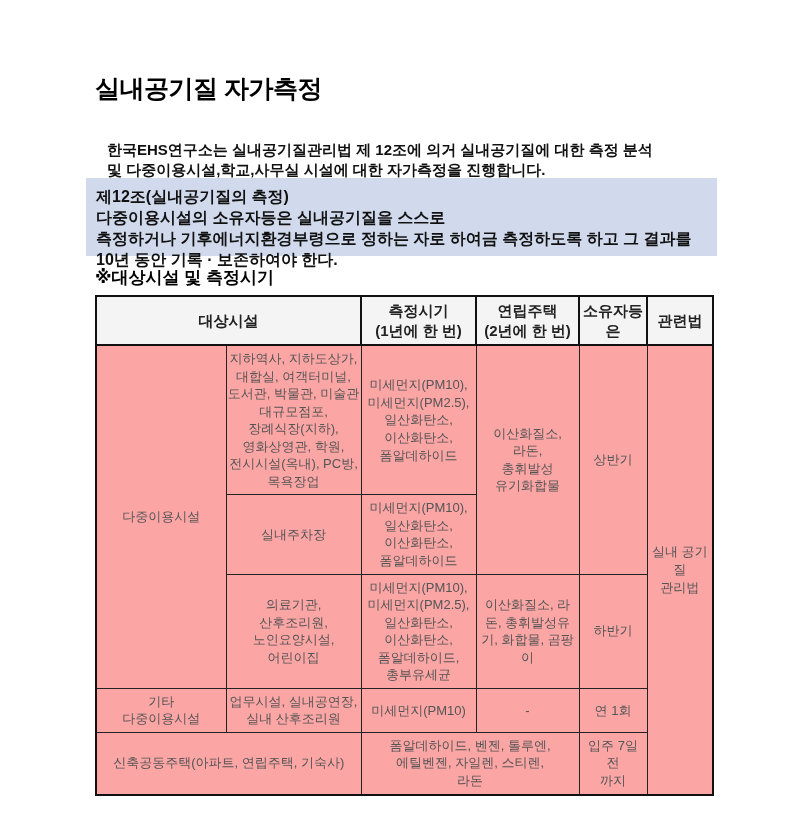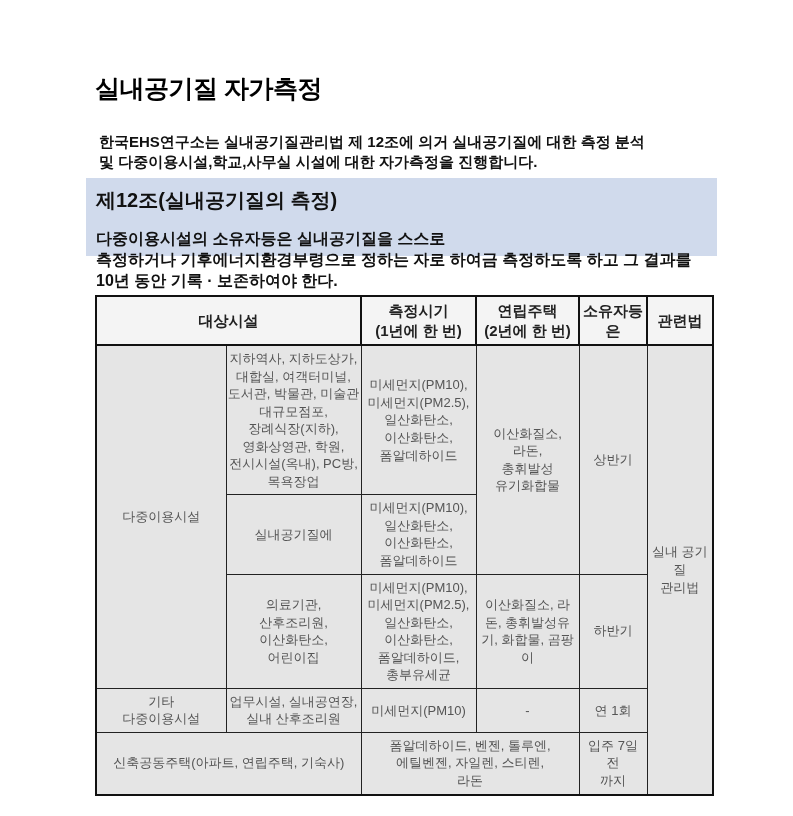--- a/index.html
+++ b/index.html
@@ -30,7 +30,7 @@
     position: absolute;
     left: 95px;
     top: 128px;
-    margin: 4px;
+    margin: 12px;
     font-size: 15px;
     font-weight: 600;
     color: #111111;

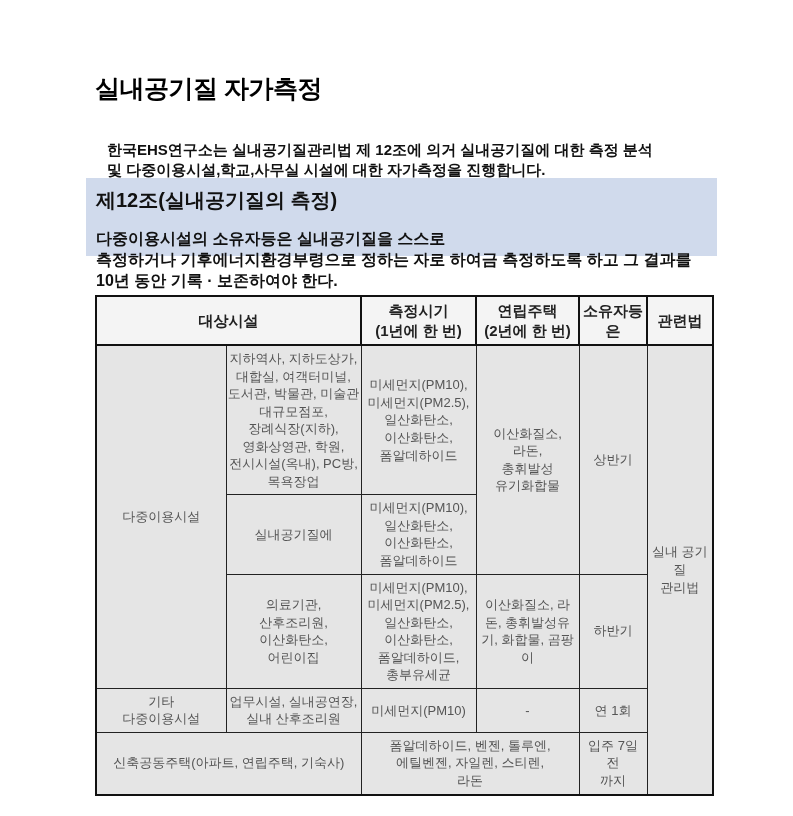--- a/index.html
+++ b/index.html
@@ -49,9 +49,9 @@
     color: #111111;
   }
   .law-heading {
-    font-size: 20px;
+    font-size: 16px;
     font-weight: 600;
-    margin-bottom: 15px;
+    margin-bottom: 0;
     white-space: pre-line;
   }
   .law-body {

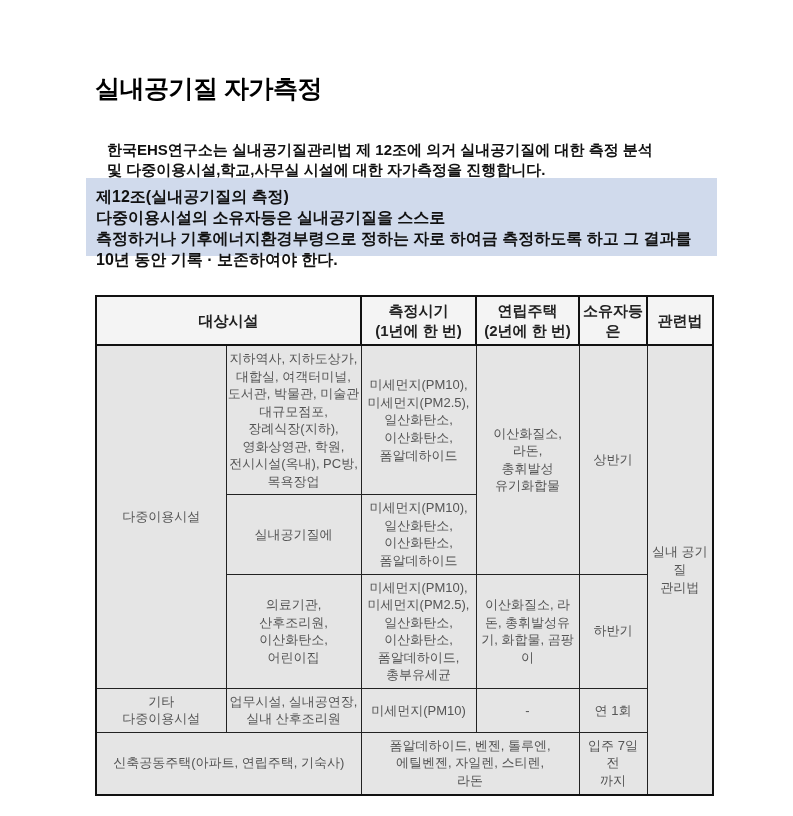--- a/index.html
+++ b/index.html
@@ -126,6 +126,7 @@
 측정하거나 기후에너지환경부령으로 정하는 자로 하여금 측정하도록 하고 그 결과를 10년 동안 기록 · 보존하여야 한다.</div>
   </div>
 
+  <h2 class="section-heading">※대상시설 및 측정시기</h2>
 
   <table class="measure-table">
     <colgroup>

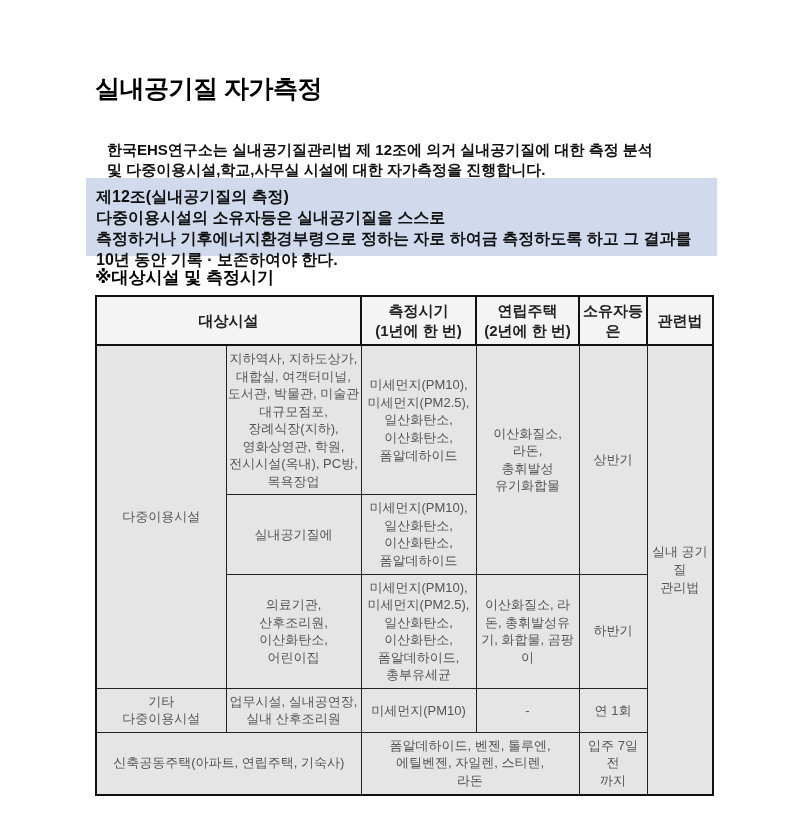--- a/index.html
+++ b/index.html
@@ -101,7 +101,7 @@
     white-space: pre-line;
     padding: 4px 1px;
     line-height: 1.35;
-    background: #e5e5e5;
+    background: #fca5a5;
   }
   tr.r-head { height: 44px; }
   tr.r1 { height: 117px; }

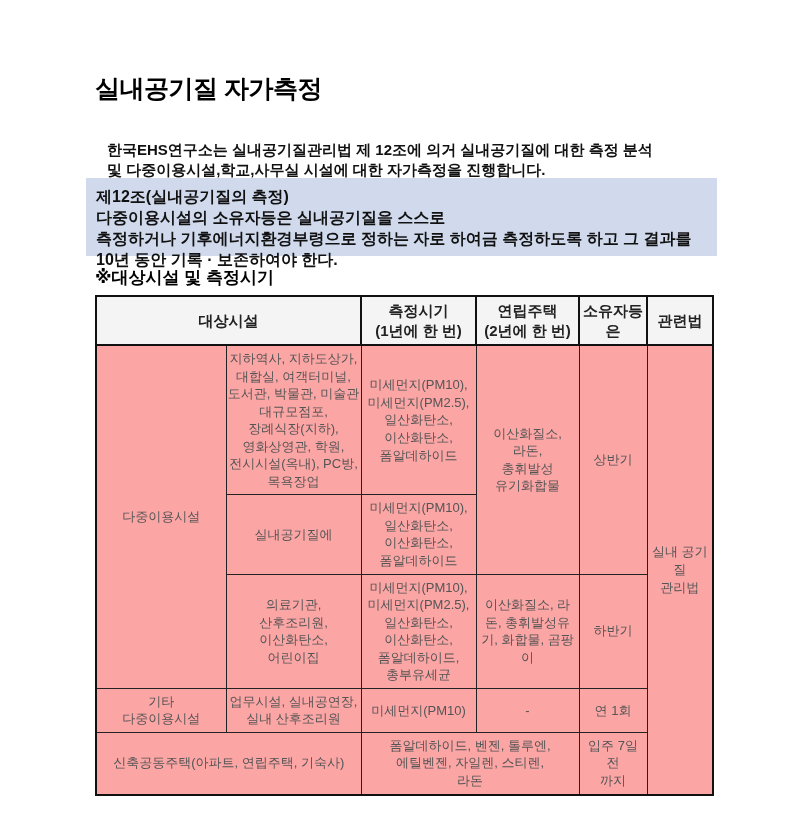--- a/index.html
+++ b/index.html
@@ -173,7 +173,7 @@
 관리법</td>
       </tr>
       <tr class="r2">
-        <td>실내공기질에</td>
+        <td>실내주차장</td>
         <td>미세먼지(PM10),
 일산화탄소,
 이산화탄소,

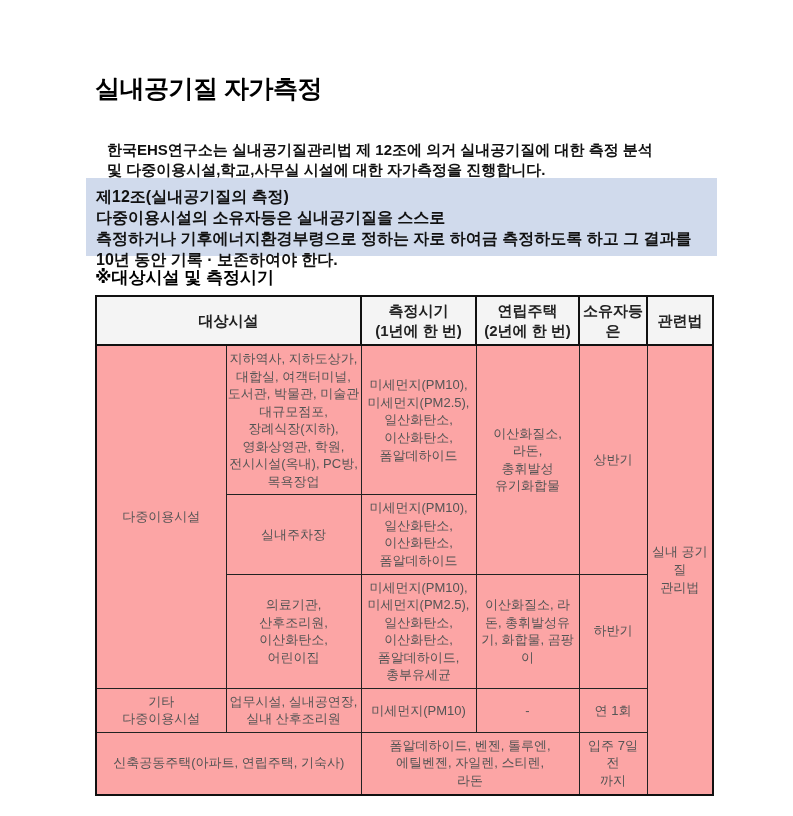--- a/index.html
+++ b/index.html
@@ -182,7 +182,7 @@
       <tr class="r3">
         <td>의료기관,
 산후조리원,
-이산화탄소,
+노인요양시설,
 어린이집</td>
         <td>미세먼지(PM10),
 미세먼지(PM2.5),

